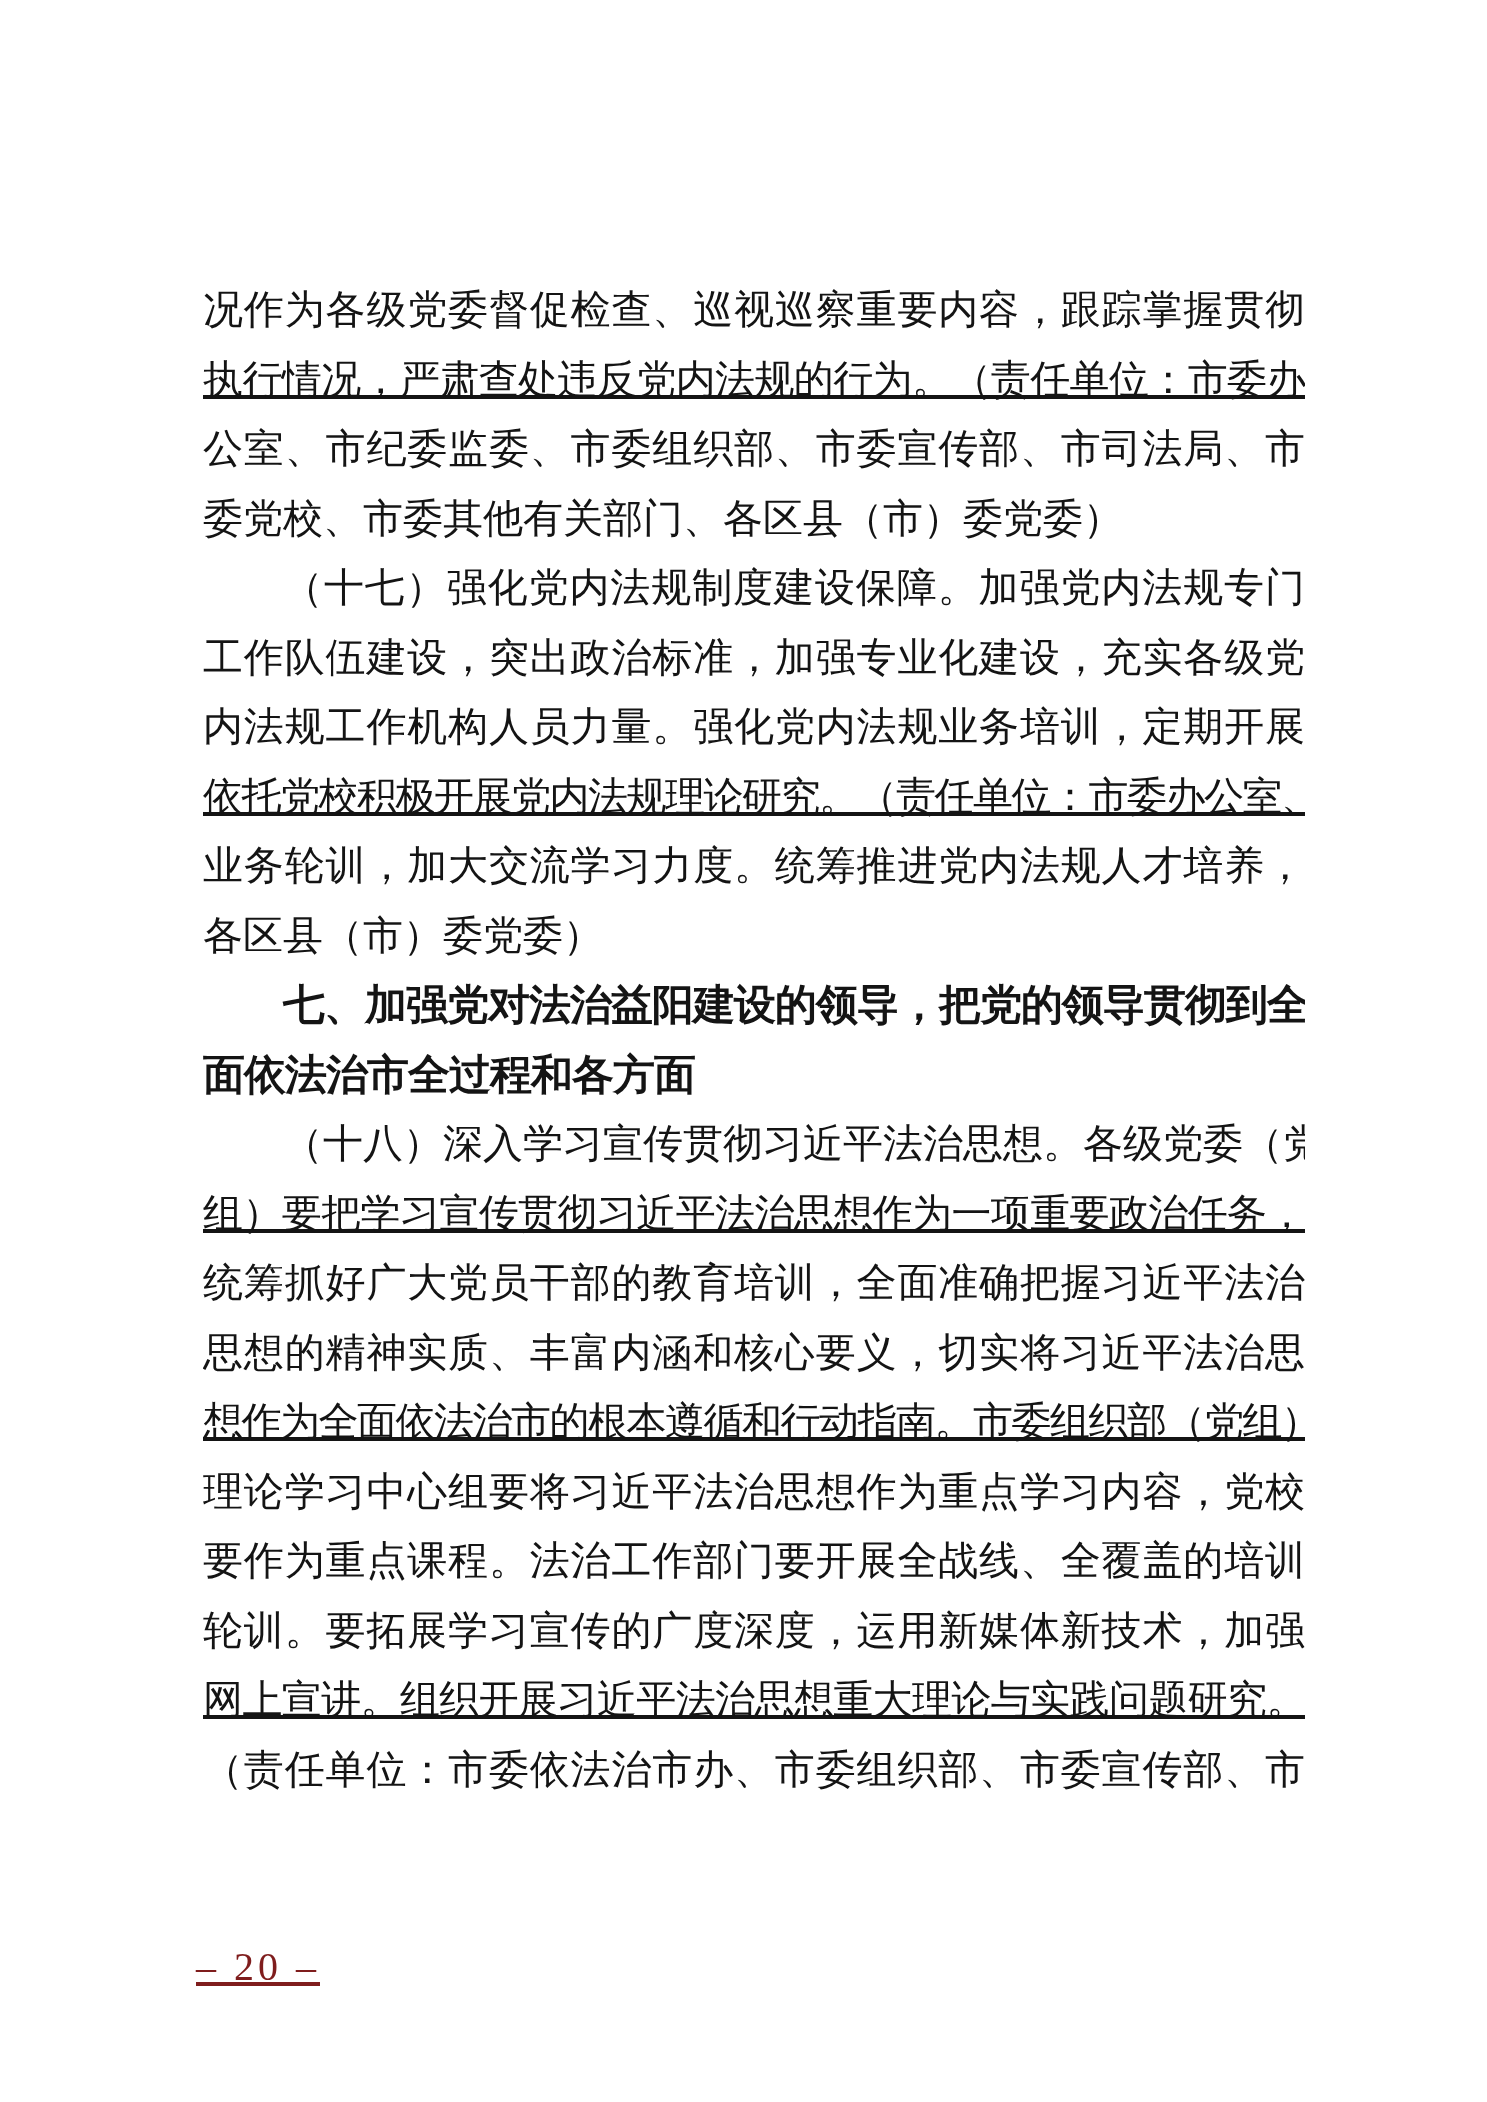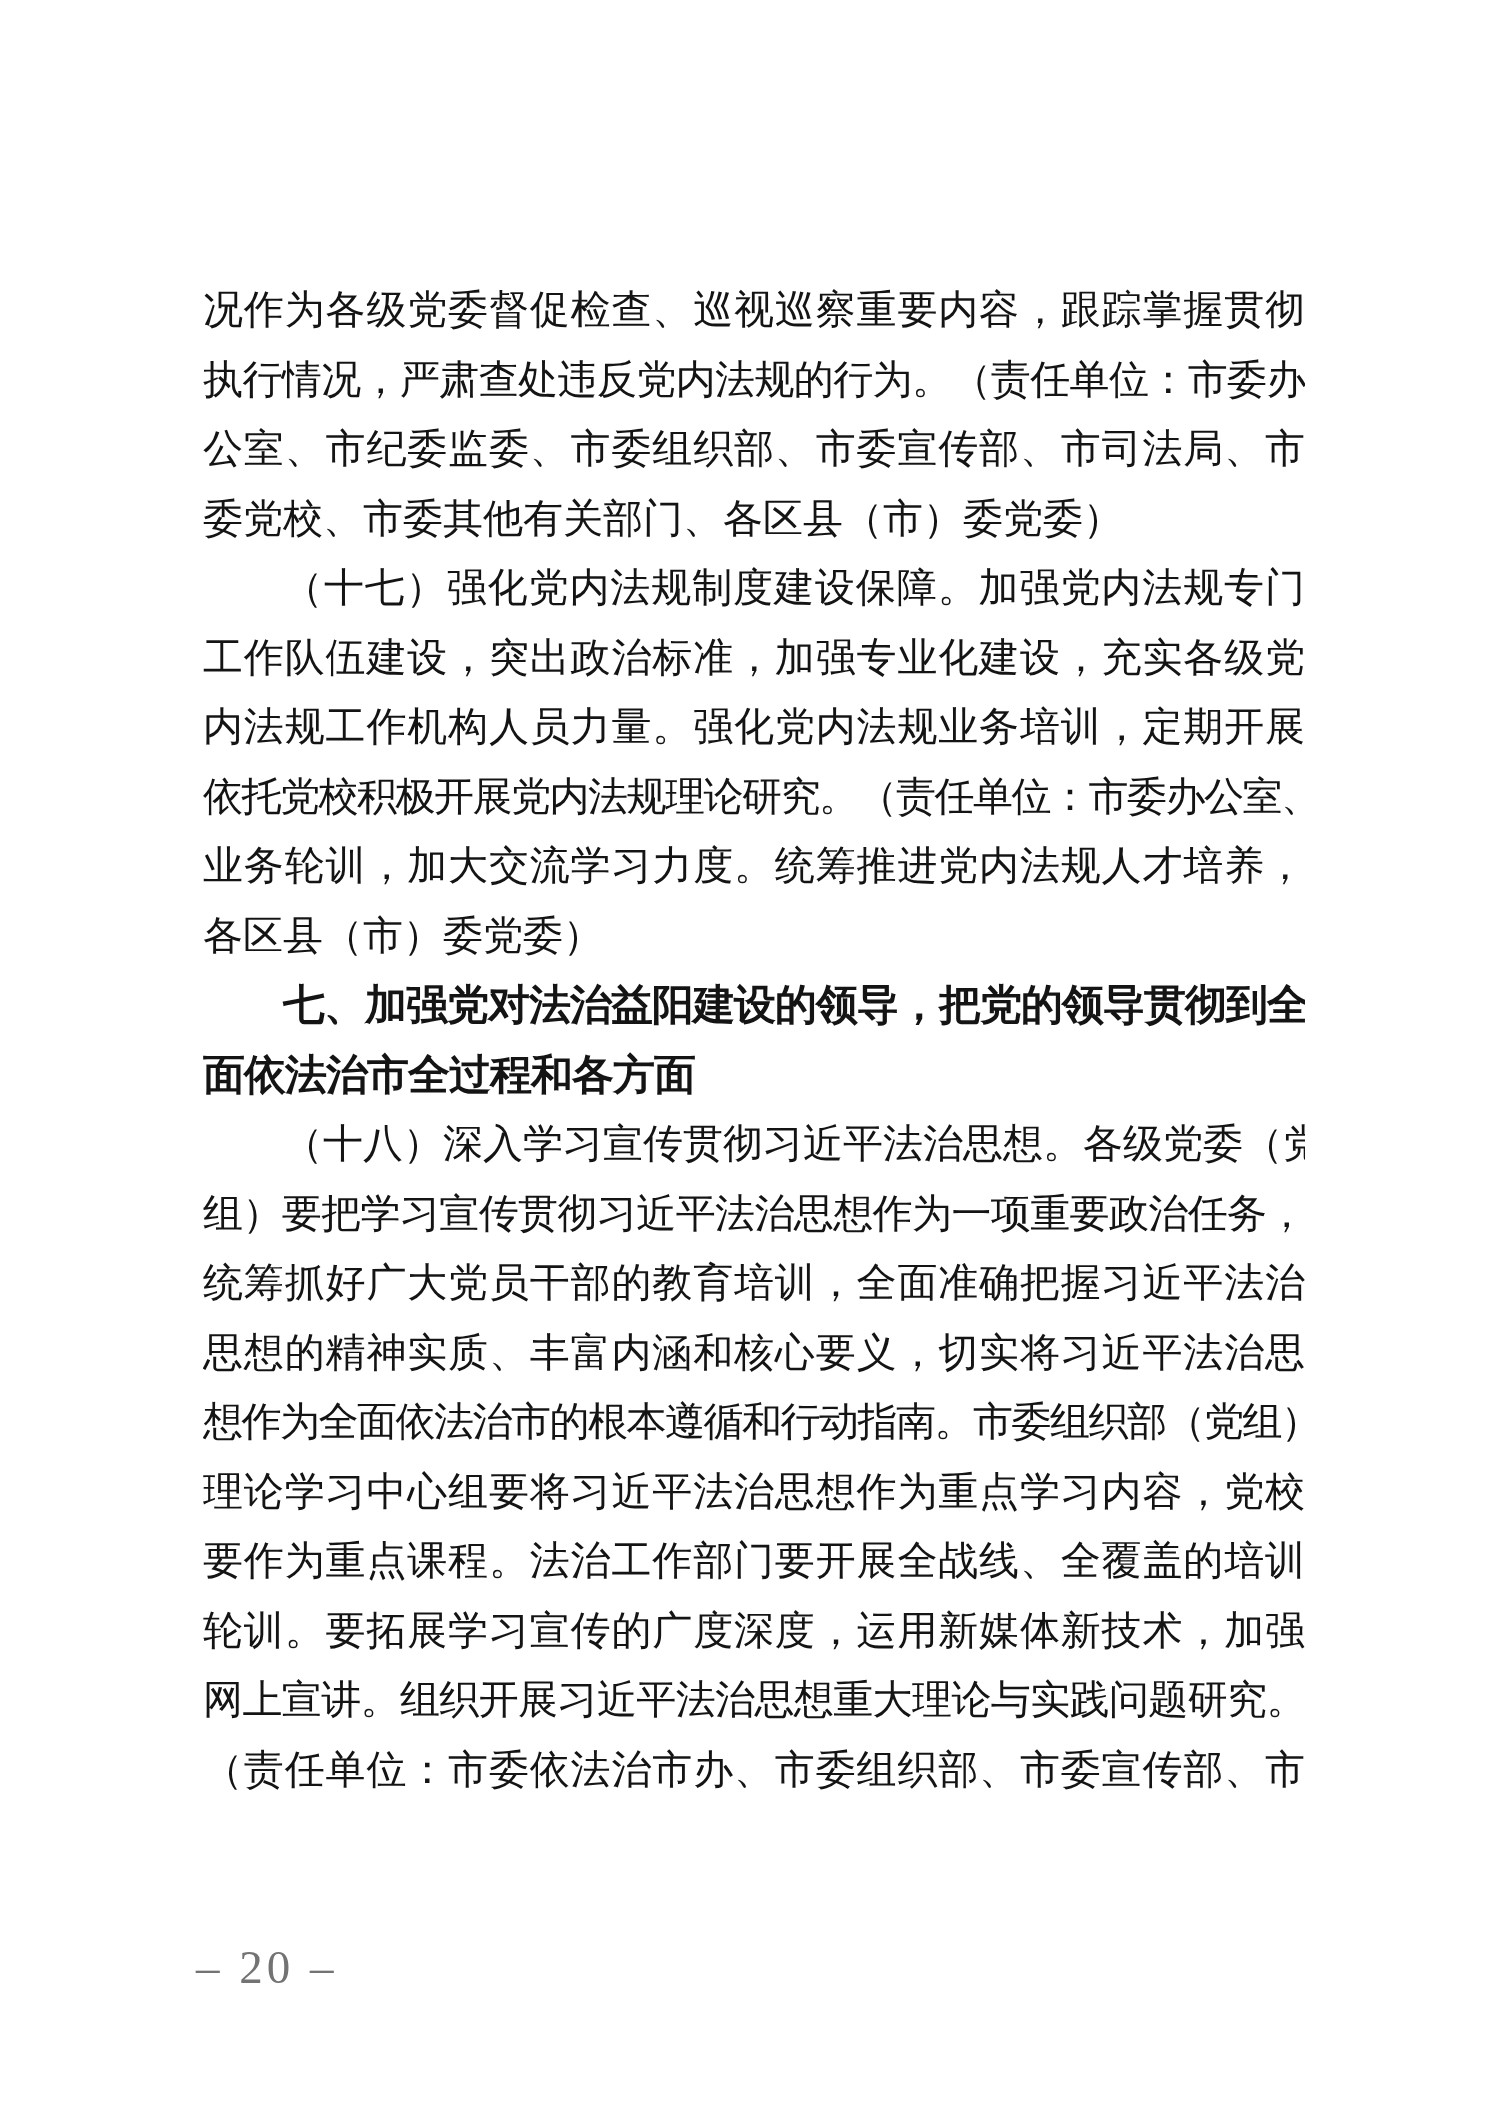--- a/index.html
+++ b/index.html
@@ -35,7 +35,7 @@
     text-align-last: left;
   }
   .line.indent { text-indent: 80px; }
-  .line.tight { letter-spacing: -1.5px; }
+  .line.tight { letter-spacing: -1.5px; text-decoration: underline; }
   .line.heading {
     font-family: "Liberation Sans", "DejaVu Sans", sans-serif;
     font-weight: bold;

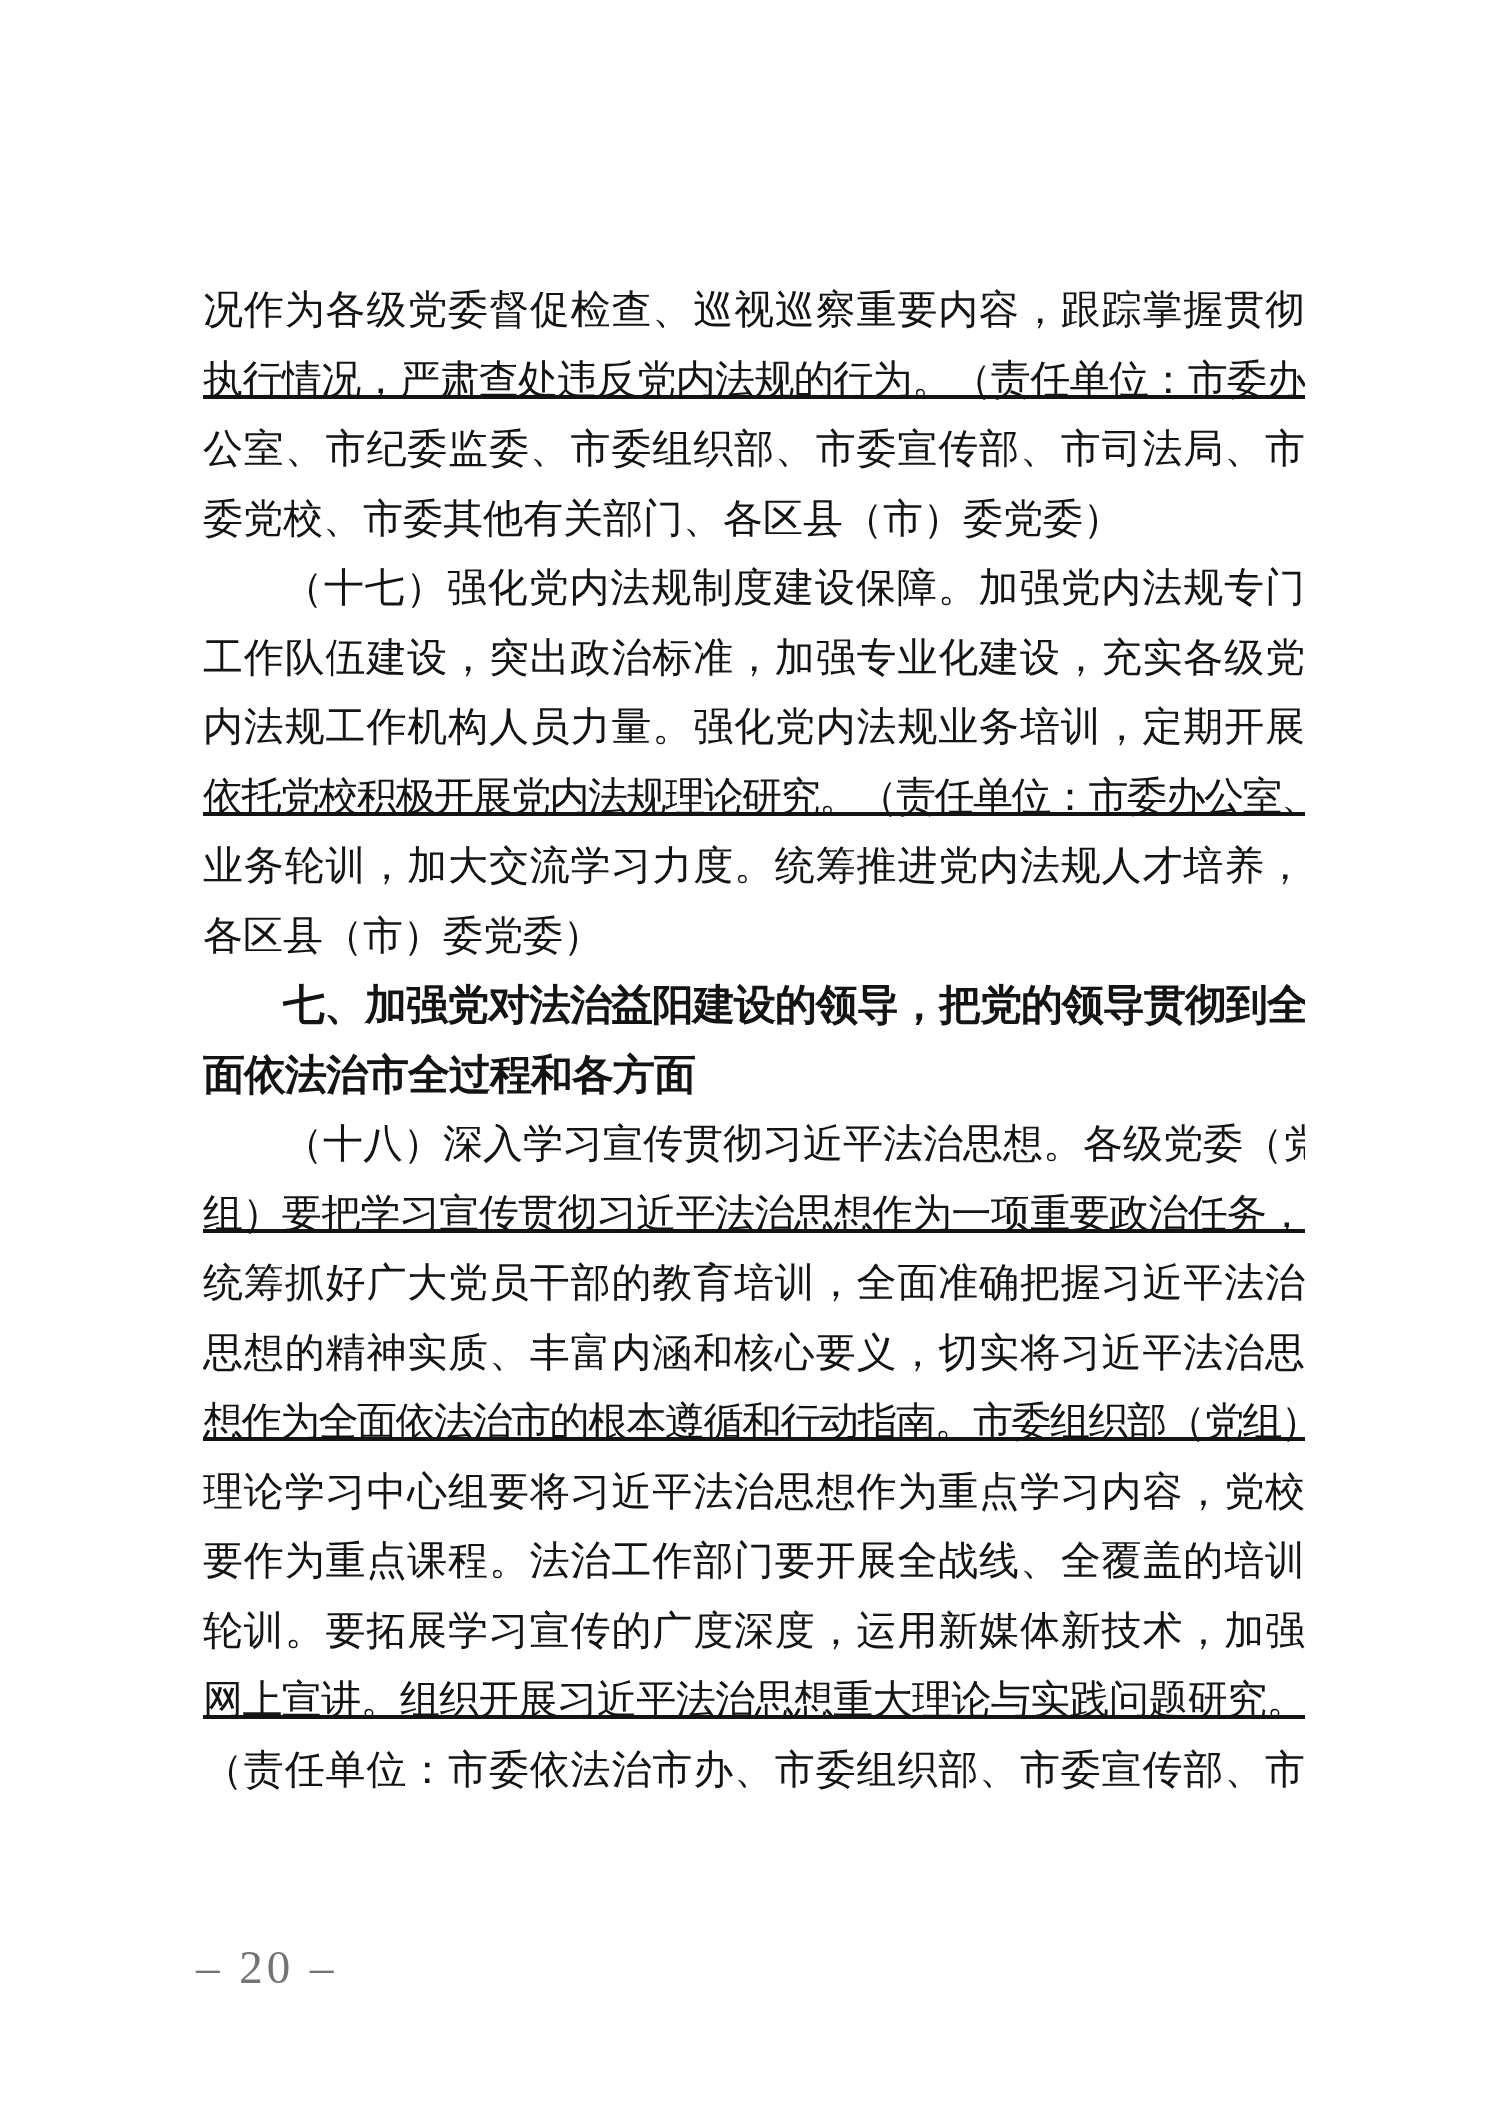--- a/index.html
+++ b/index.html
@@ -46,10 +46,11 @@
     position: absolute;
     left: 196px;
     top: 1943px;
-    font-size: 47px;
+    font-size: 40px;
     line-height: 48px;
     letter-spacing: 4px;
-    color: #737373;
+    color: #7f1d1d;
+    text-decoration: underline;
   }
 </style>
 </head>

